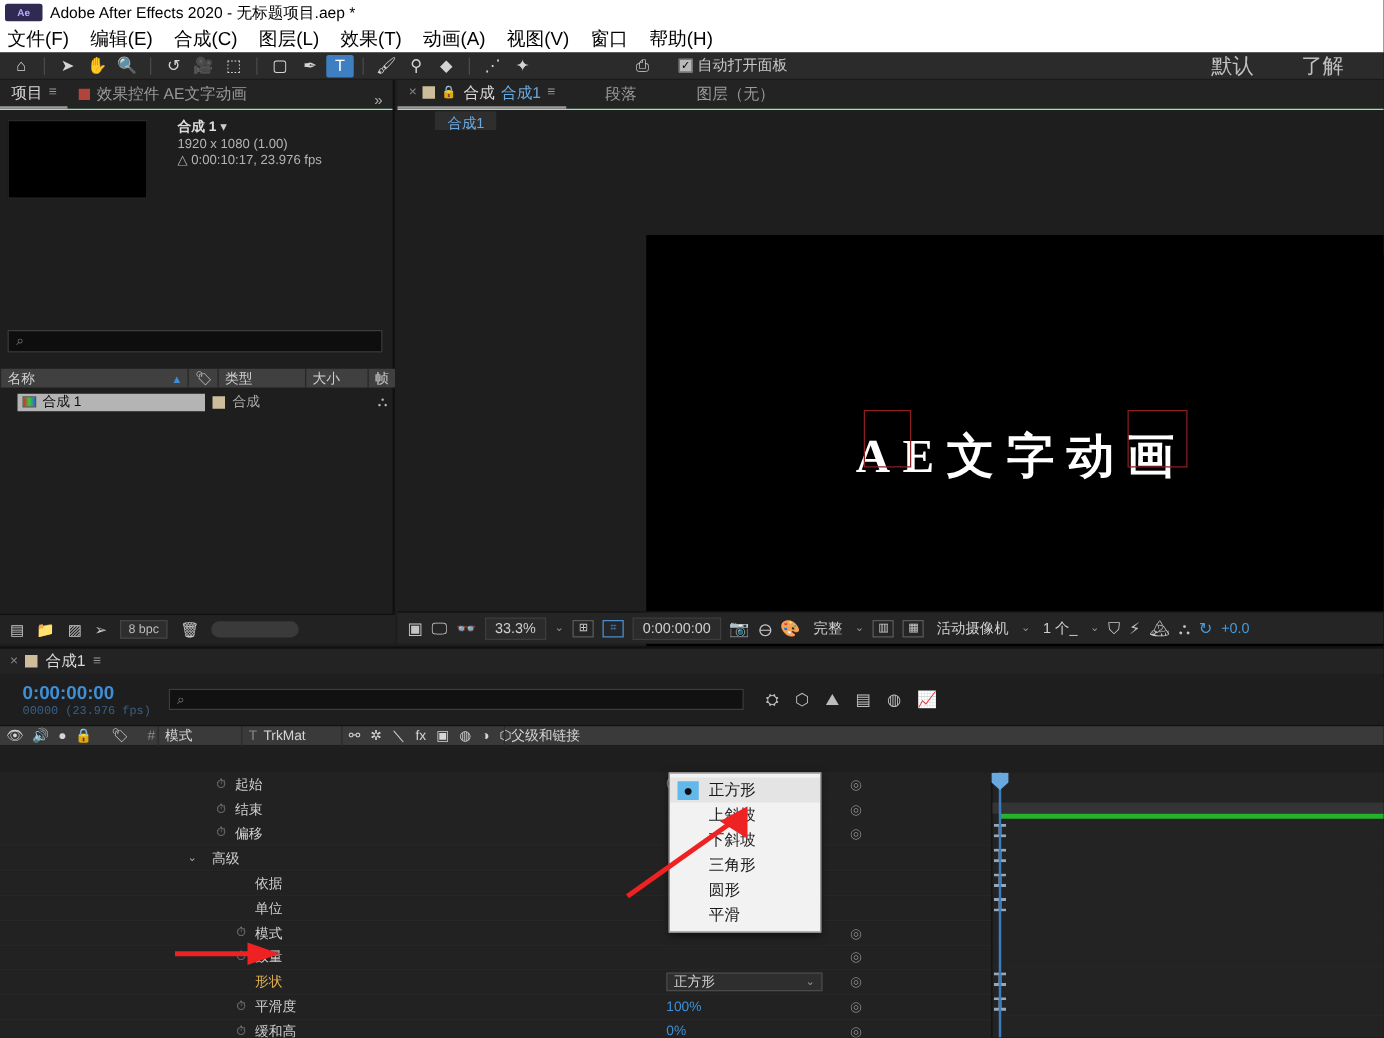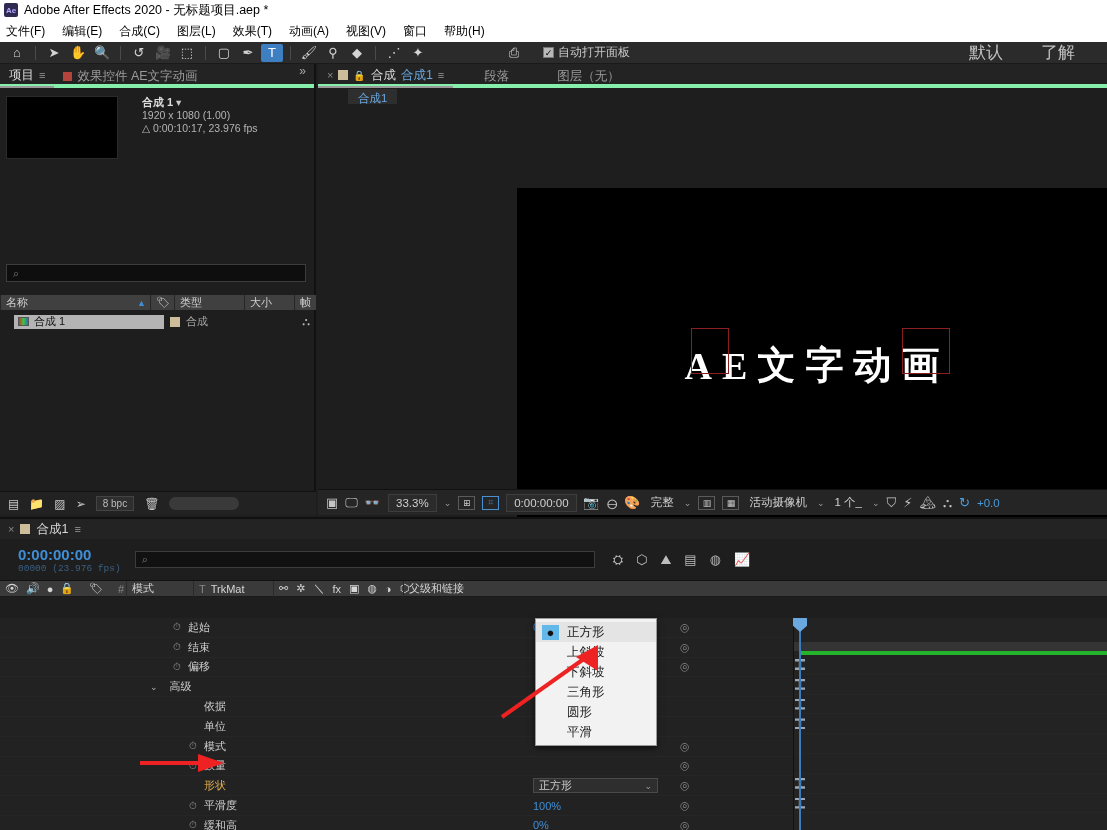--- a/index.html
+++ b/index.html
@@ -13,7 +13,7 @@
 
   
   .titlebar { height:20px; background:#ffffff; display:flex; align-items:center; padding-left:4px; }
-  .ae-logo { width:14px; height:14px; background:#2e2a52; color:#b9a9ff; font-size:8px;
+  .ae-logo { width:30px; height:14px; background:#2e2a52; color:#b9a9ff; font-size:8px;
     font-weight:bold; display:flex; align-items:center; justify-content:center; border-radius:2px; margin-right:6px;}
   .title-text { color:#000; font-size:12.5px; }
 

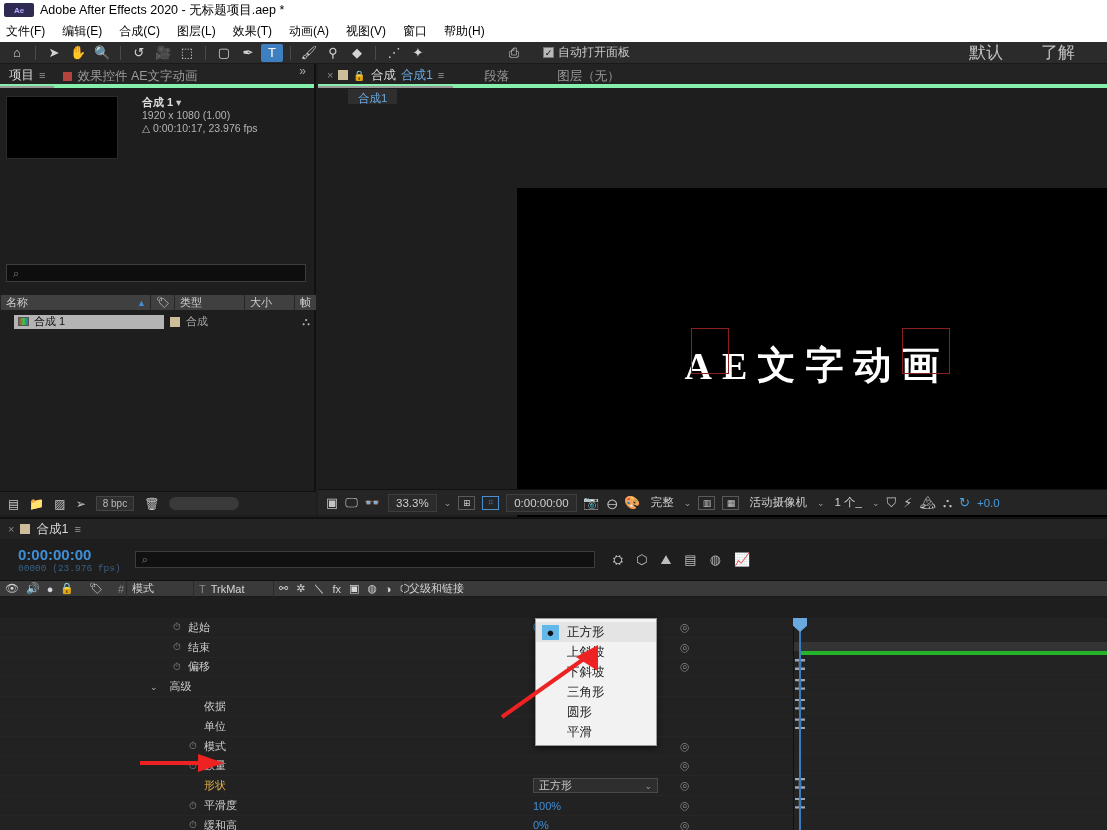--- a/index.html
+++ b/index.html
@@ -19,7 +19,7 @@
 
   
   .menubar { height:22px; background:#fff; display:flex; align-items:center; padding-left:6px; gap:17px;}
-  .menubar span { color:#000; font-size:12px; }
+  .menubar span { color:#000; font-size:15px; }
 
   
   .toolbar { height:22px; background:#2b2b2b; border-bottom:1px solid #1a1a1a;

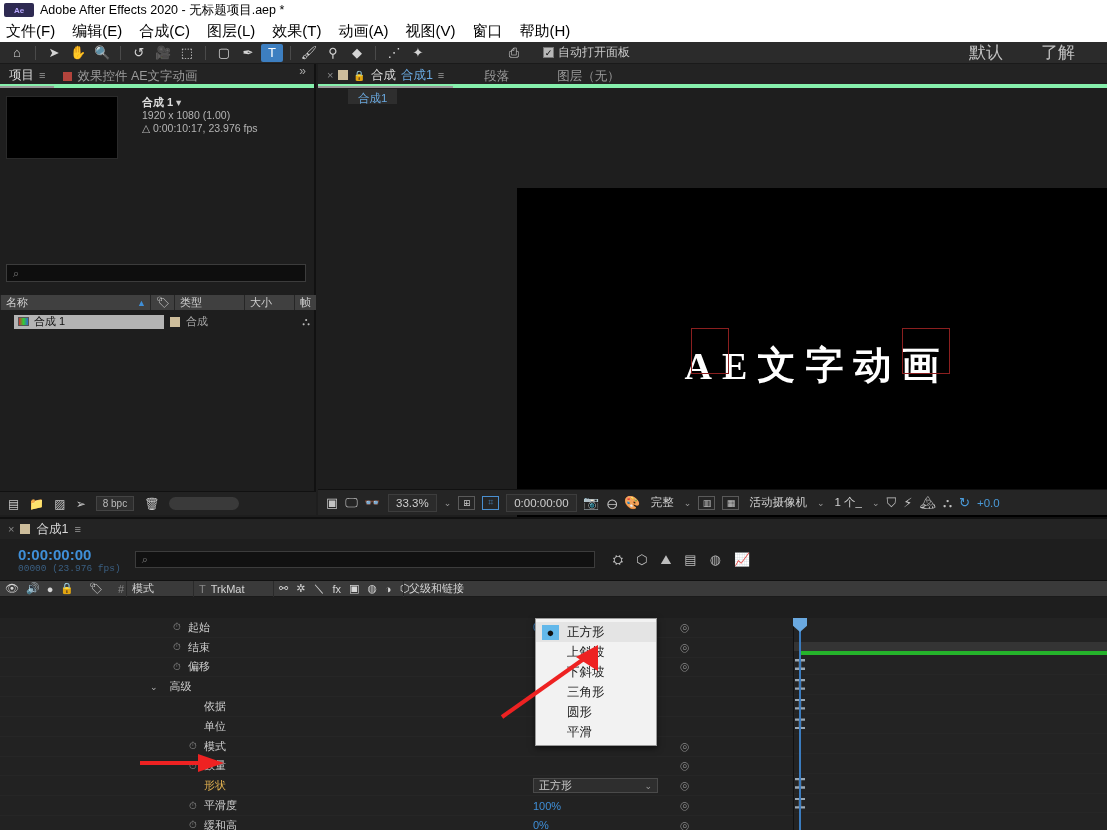--- a/index.html
+++ b/index.html
@@ -35,8 +35,8 @@
      display:flex;align-items:center;justify-content:center;color:#000;font-size:9px;}
 
   
-  .panel-tabs { height:24px; background:#232323; display:flex; align-items:flex-start;
-    border-bottom:4px solid #86efac; }
+  .panel-tabs { height:24px; background:#232323; display:flex; align-items:flex-end;
+    border-bottom:1px solid #86efac; }
   .ptab { height:24px; display:flex; align-items:center; gap:5px; padding:0 9px;
     font-size:12.5px; color:#9a9a9a; }
   .ptab.active { color:#d8d8d8; border-bottom:2px solid #9a9a9a; }

